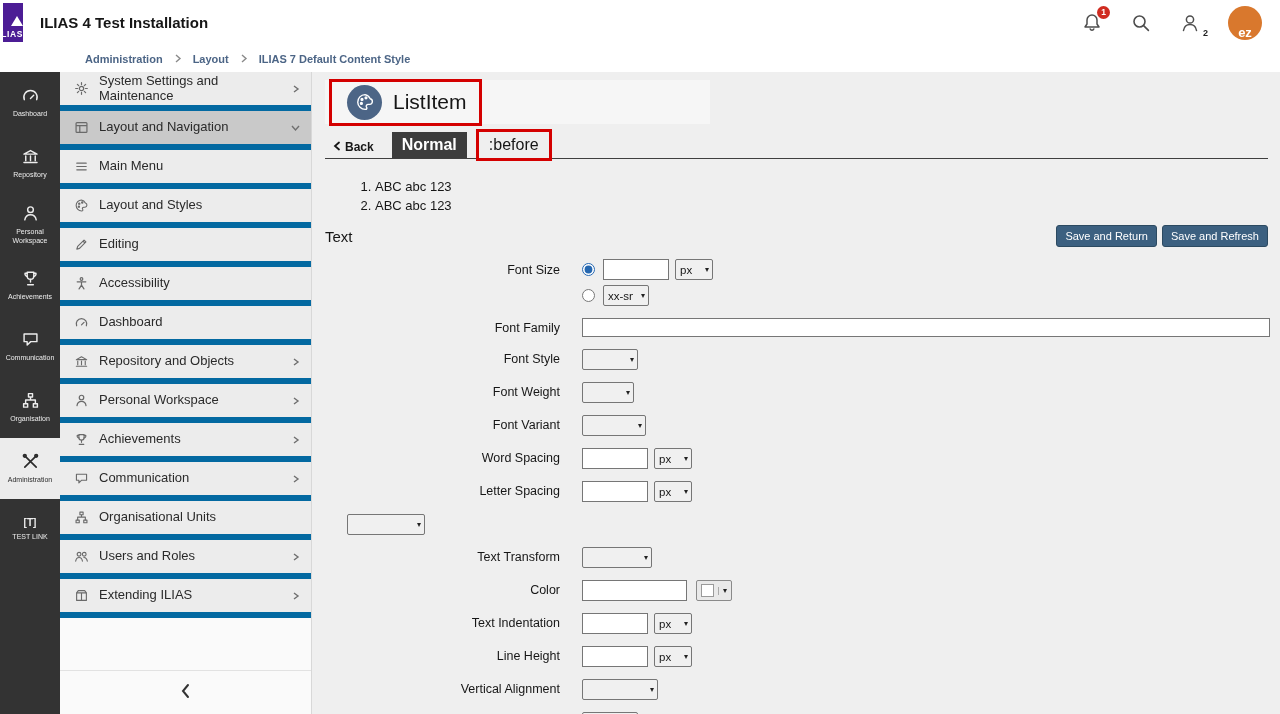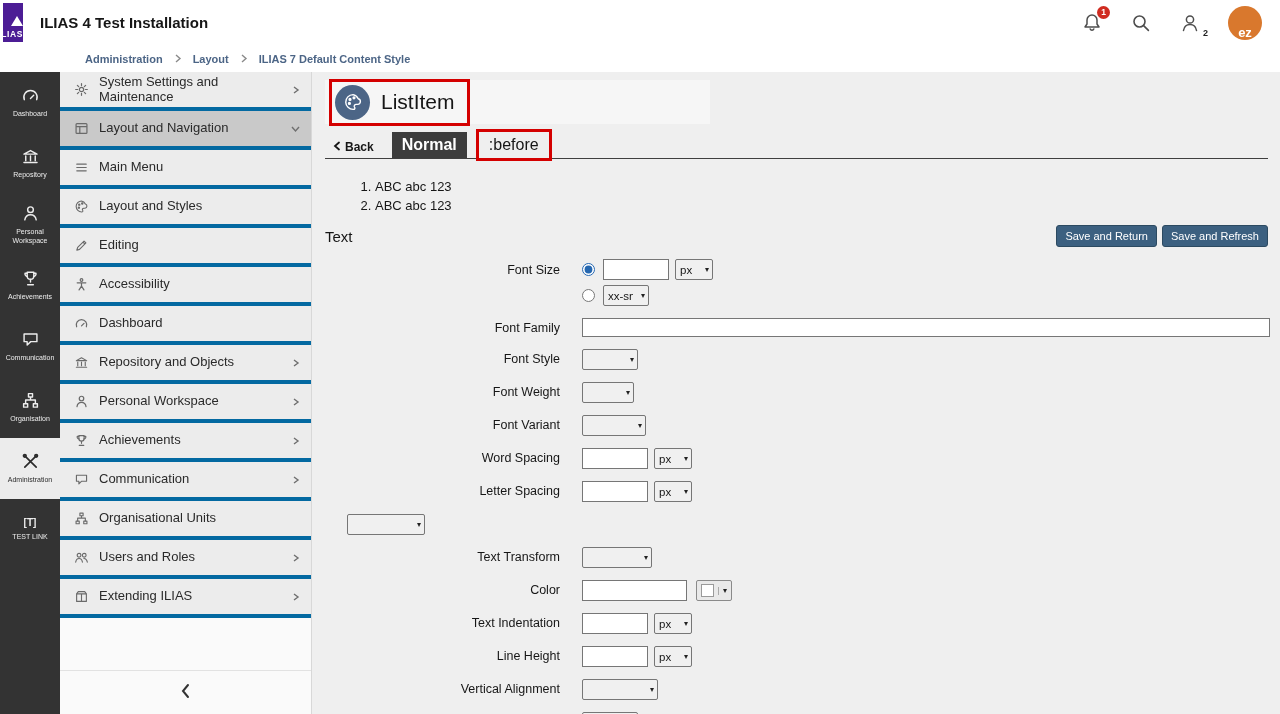--- a/index.html
+++ b/index.html
@@ -35,7 +35,7 @@
 
   
   .slate { position:absolute; top:72px; left:60px; width:252px; height:642px; background:#fafafa; border-right:1px solid #d8d8d8; display:flex; flex-direction:column; z-index:3; }
-  .slate-item { flex:0 0 39px; background:#ececec; border-bottom:4px solid #0369a1; display:flex; align-items:center; gap:10px; padding:0 10px 0 14px; font-size:13px; color:#2a2a2a; cursor:pointer; }
+  .slate-item { flex:0 0 39px; background:#ececec; border-bottom:6px solid #0369a1; display:flex; align-items:center; gap:10px; padding:0 10px 0 14px; font-size:13px; color:#2a2a2a; cursor:pointer; }
   .slate-item.active { background:#c9c9c9; }
   .si-icon { flex:0 0 15px; display:flex; color:#6a6a6a; }
   .si-icon svg { width:15px; height:15px; }

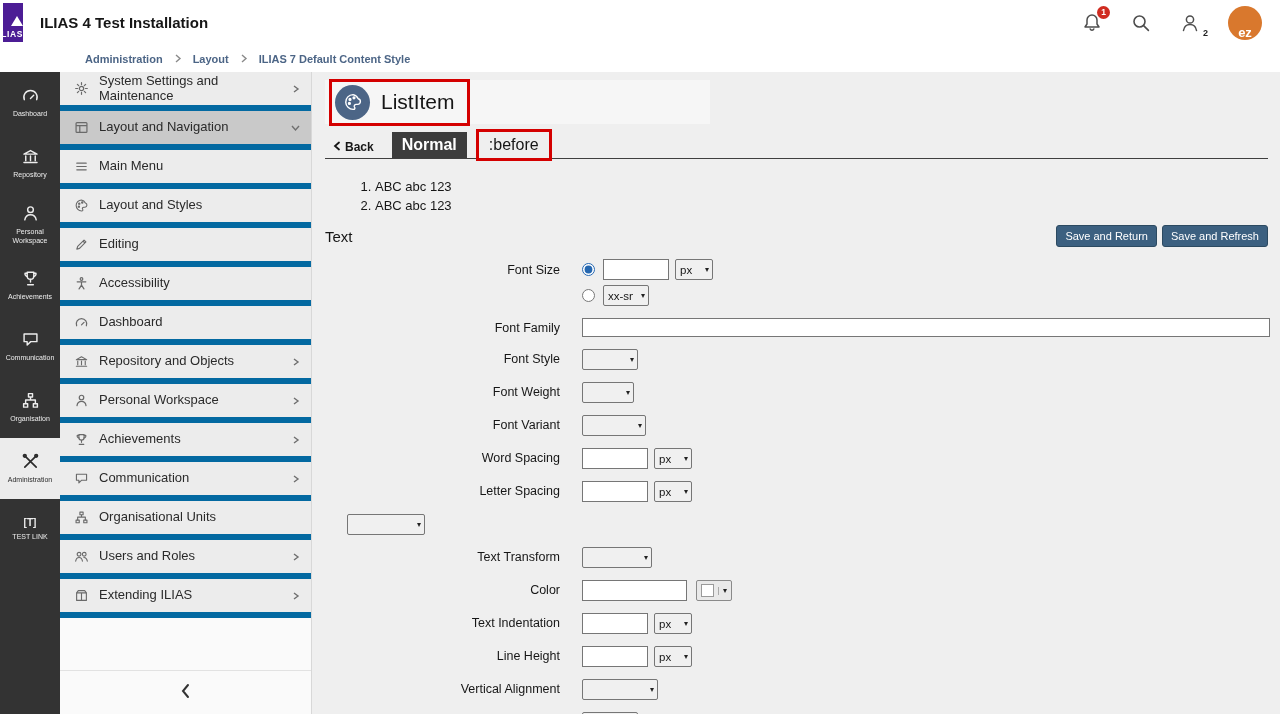--- a/index.html
+++ b/index.html
@@ -46,7 +46,7 @@
   
   .content { position:absolute; top:72px; left:312px; width:968px; height:642px; padding:8px 12px 0 13px; }
   .content-header { width:385px; height:44px; background:#f6f6f6; display:flex; align-items:center; }
-  .title-box { display:inline-flex; align-items:center; gap:11px; padding:3px 12px 3px 3px; margin-left:7px; box-shadow:0 0 0 3px #d40000; }
+  .title-box { display:inline-flex; align-items:center; gap:11px; padding:3px 12px 3px 15px; margin-left:7px; box-shadow:0 0 0 3px #d40000; }
   .obj-icon { width:35px; height:35px; border-radius:50%; background:#4c6586; color:#fff; display:flex; align-items:center; justify-content:center; }
   .obj-icon svg { width:20px; height:20px; }
   .page-title { font-size:21px; color:#161616; }

